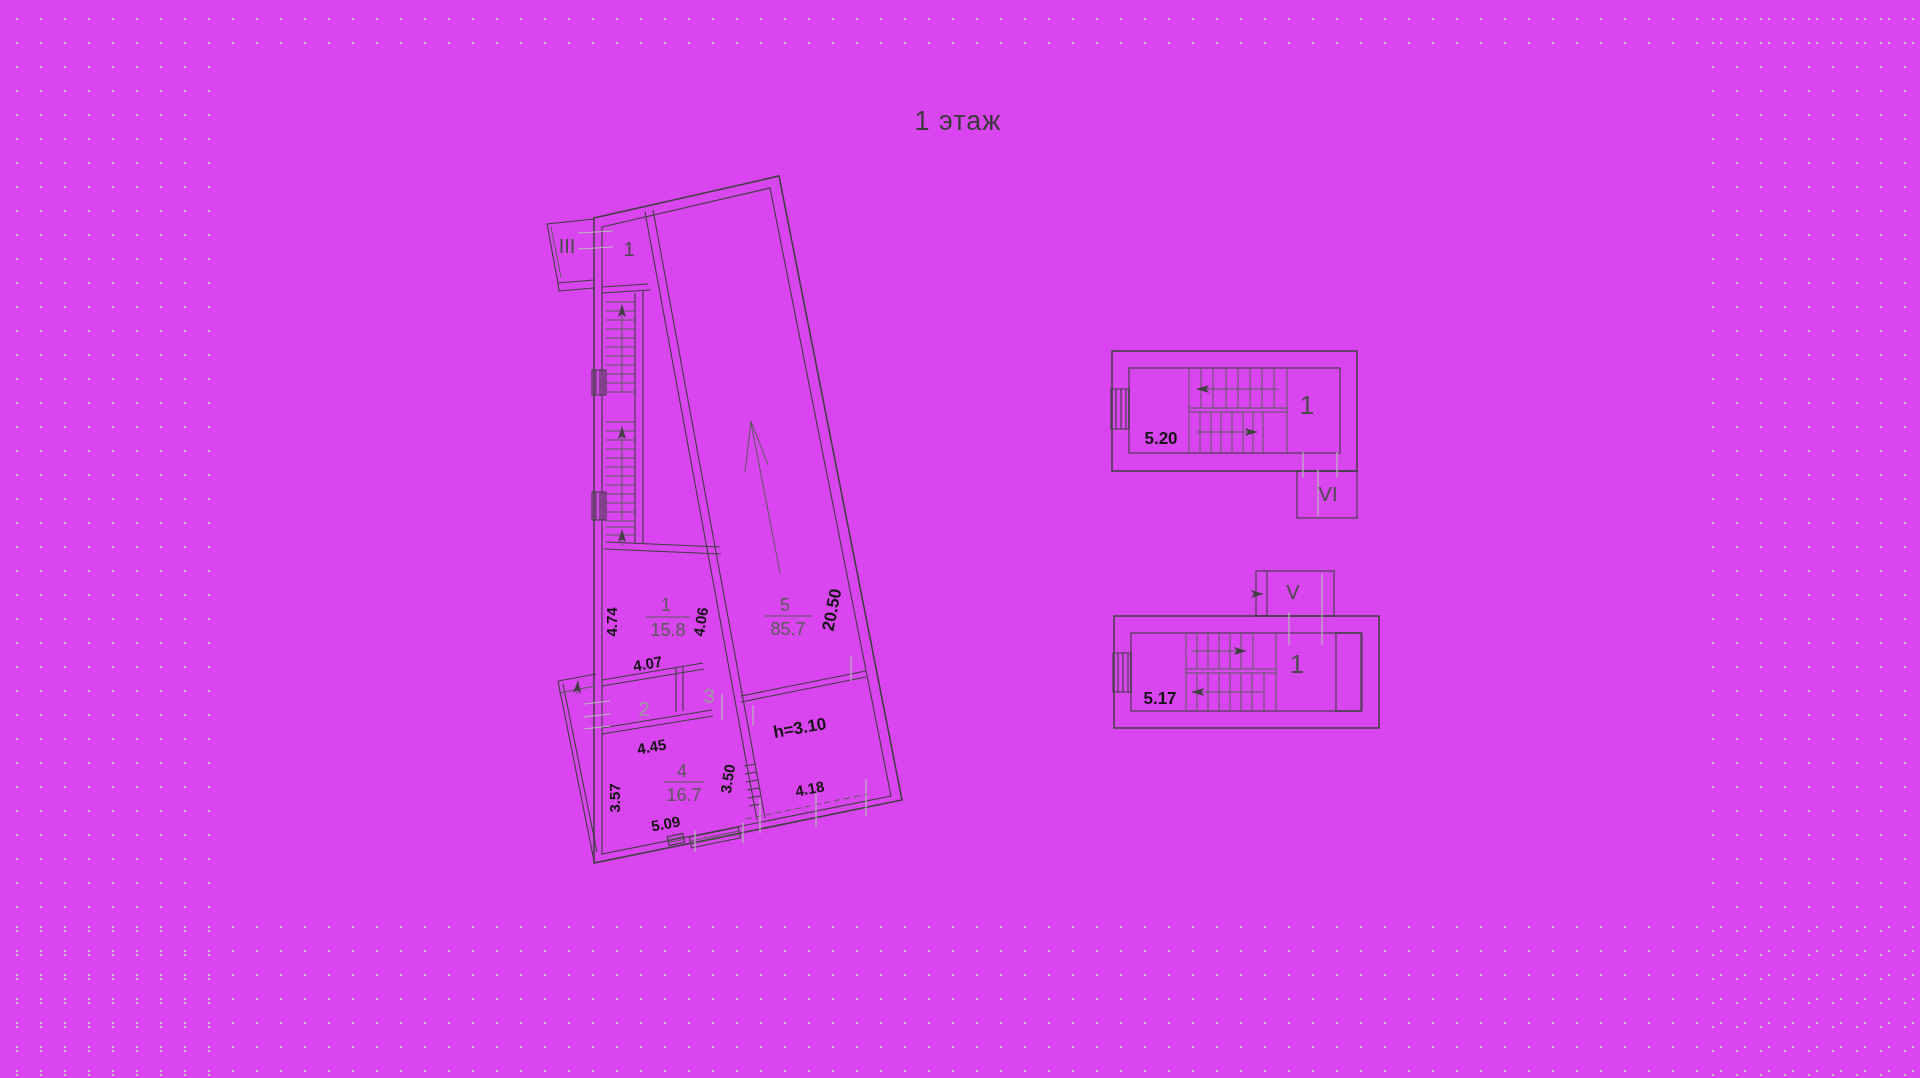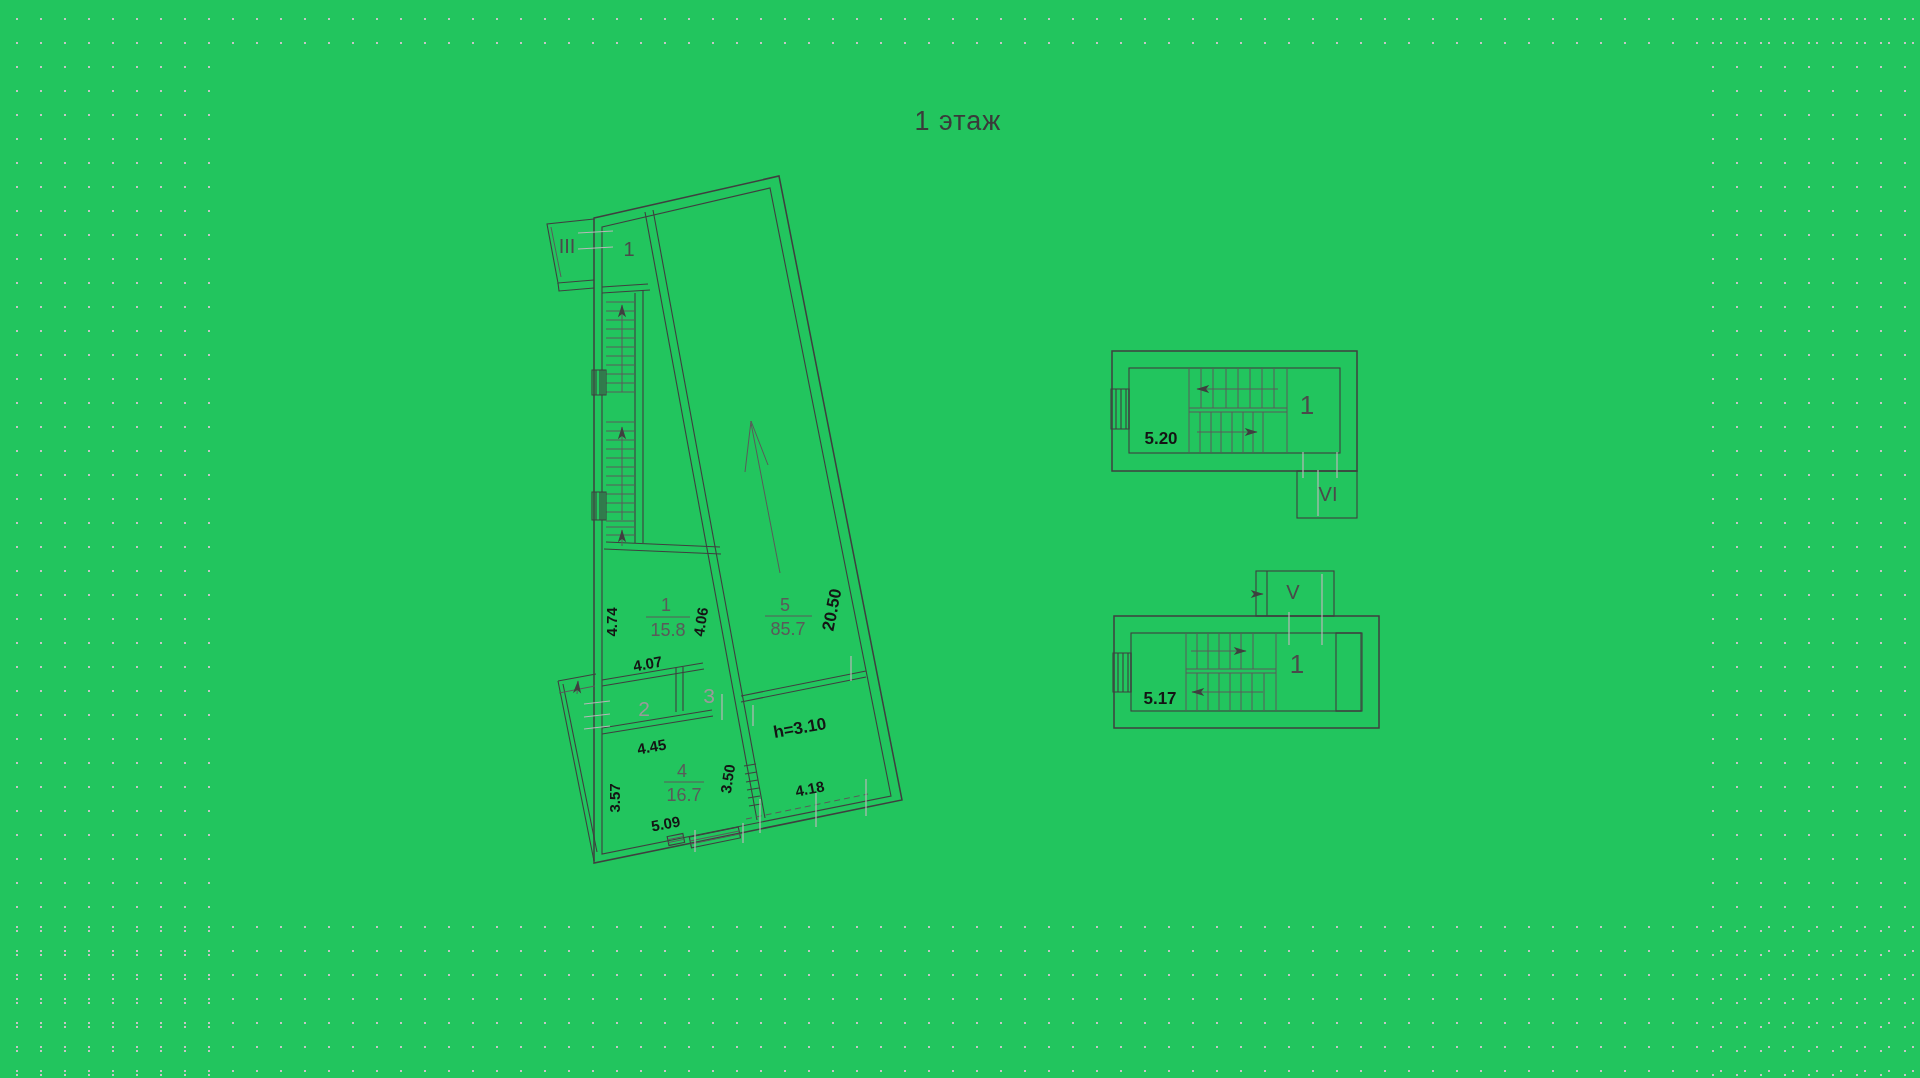--- a/index.html
+++ b/index.html
@@ -3,7 +3,7 @@
 <meta charset="utf-8">
 <style>
   html,body{margin:0;padding:0;background:#fff;}
-  .stage{position:relative;width:1920px;height:1078px;background:#22c55e;overflow:hidden;
+  .stage{position:relative;width:1920px;height:1078px;background:#d946ef;overflow:hidden;
          font-family:"Liberation Sans",sans-serif;}
   .dots{position:absolute;
         background-image:radial-gradient(circle,#c6c6c6 1.2px,rgba(0,0,0,0) 1.4px);

